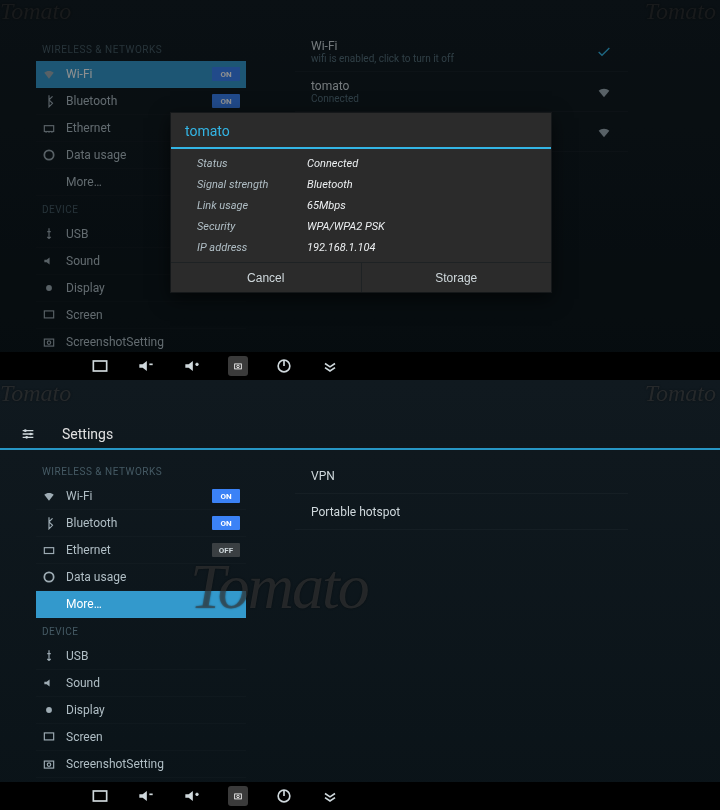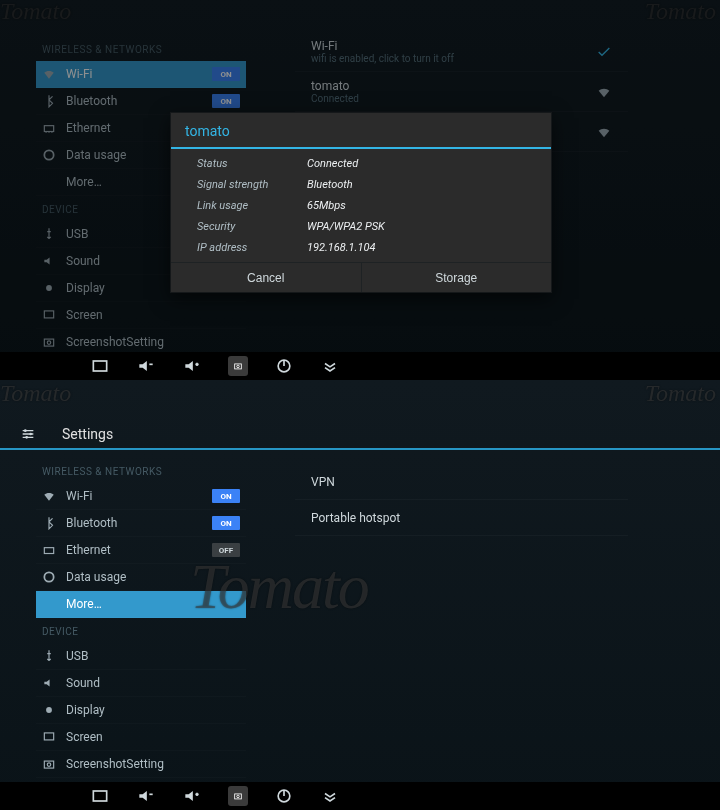--- a/index.html
+++ b/index.html
@@ -106,7 +106,7 @@
   .actionbar .icon { width:16px;height:16px; }
 
   .screen.bottom .sidebar { top:78px; }
-  .screen.bottom .main-list { top:84px; }
+  .screen.bottom .main-list { top:78px; }
 
   
   .navstrip {

